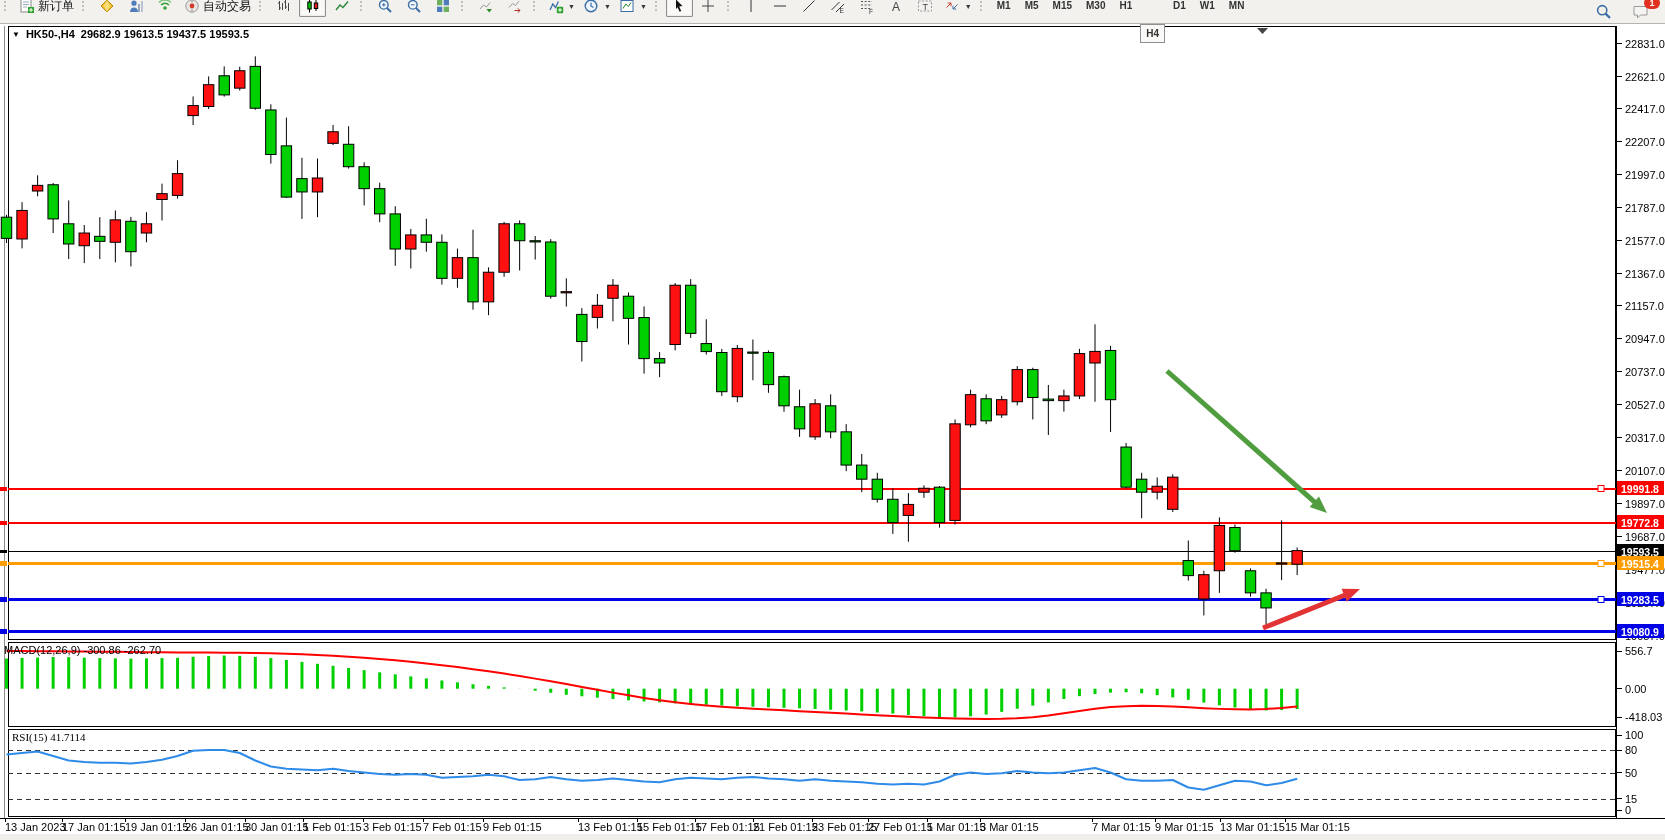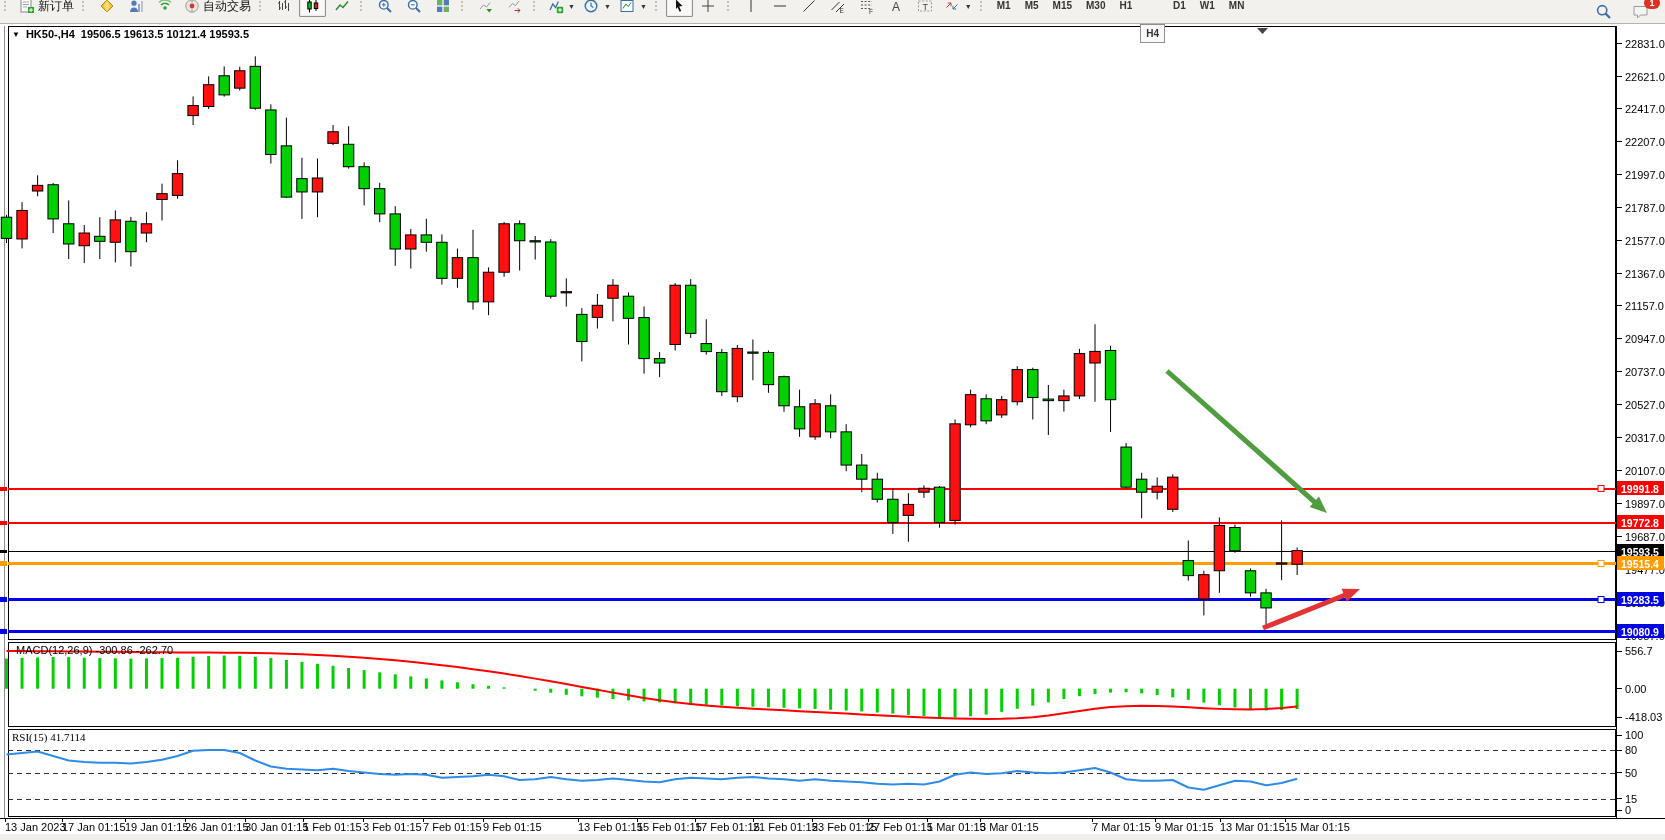--- a/index.html
+++ b/index.html
@@ -315,7 +315,7 @@
 <div class="overlay" id="chart-title">
   <span class="tri">▼</span>
   <span>HK50-,H4</span>
-  <span>19506.5 19613.5 10121.4 19593.5</span>
+  <span>29682.9 19613.5 19437.5 19593.5</span>
 </div>
 <div class="overlay" id="macd-label">MACD(12,26,9) -300.86 -262.70</div>
 <div class="overlay" id="rsi-label">RSI(15) 41.7114</div>

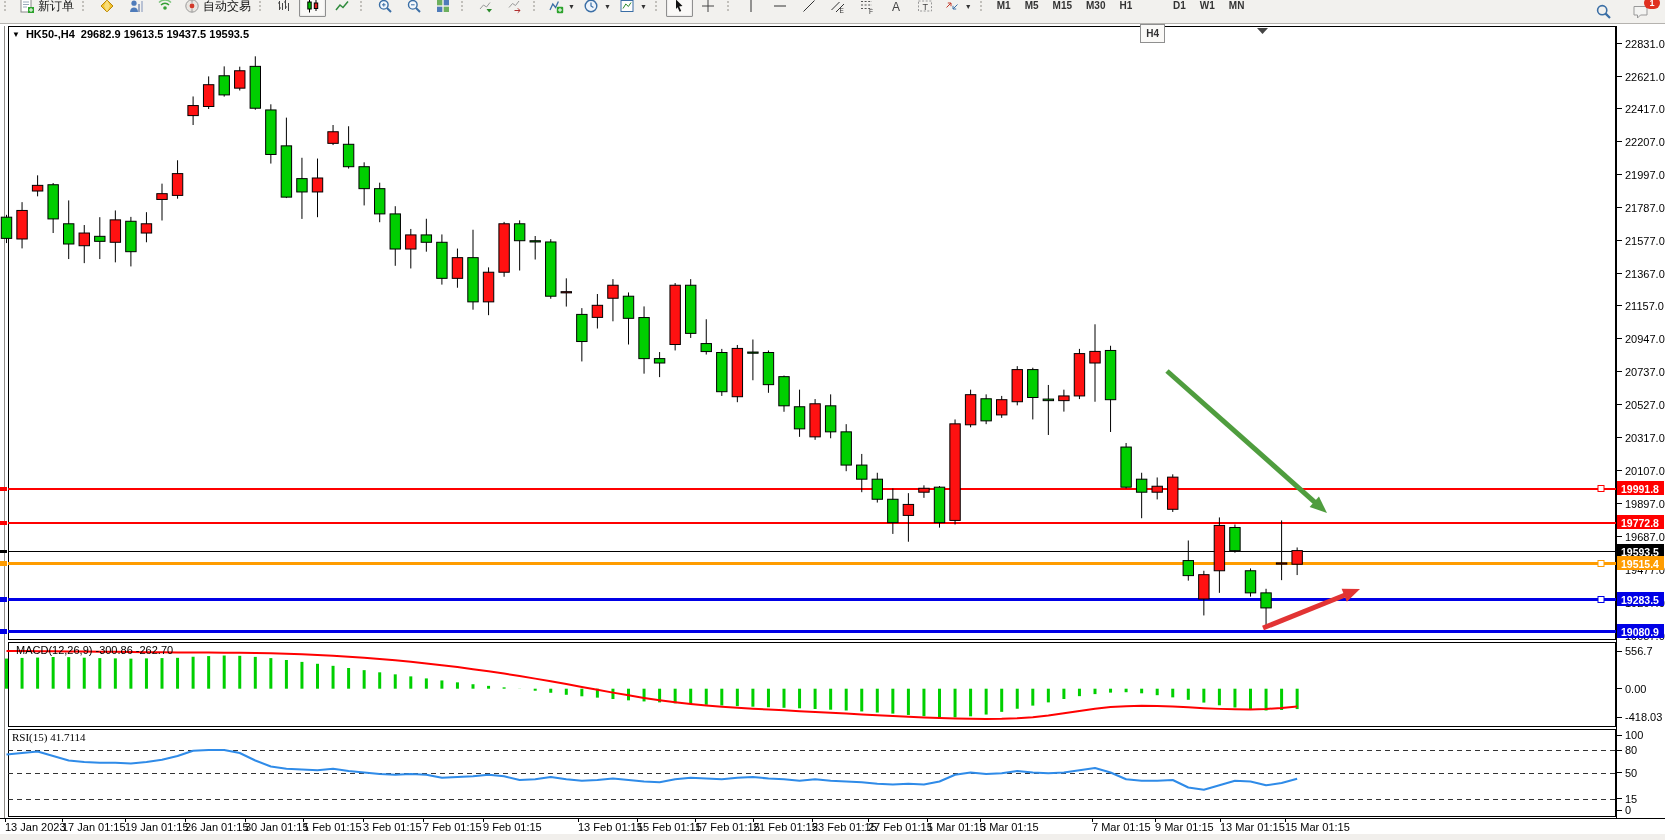--- a/index.html
+++ b/index.html
@@ -22,7 +22,7 @@
   .overlay{position:absolute;z-index:4;font-size:11px;color:#000;white-space:nowrap;}
   #chart-title{top:28px;left:12px;font-weight:bold;display:flex;align-items:center;gap:6px;}
   #chart-title .tri{font-size:8px;}
-  #macd-label{top:644px;left:16px;text-align:center;}
+  #macd-label{top:644px;left:4px;text-align:center;}
   #rsi-label{top:731px;left:12px;font-family:Liberation Serif, serif;}
 </style>
 </head>

